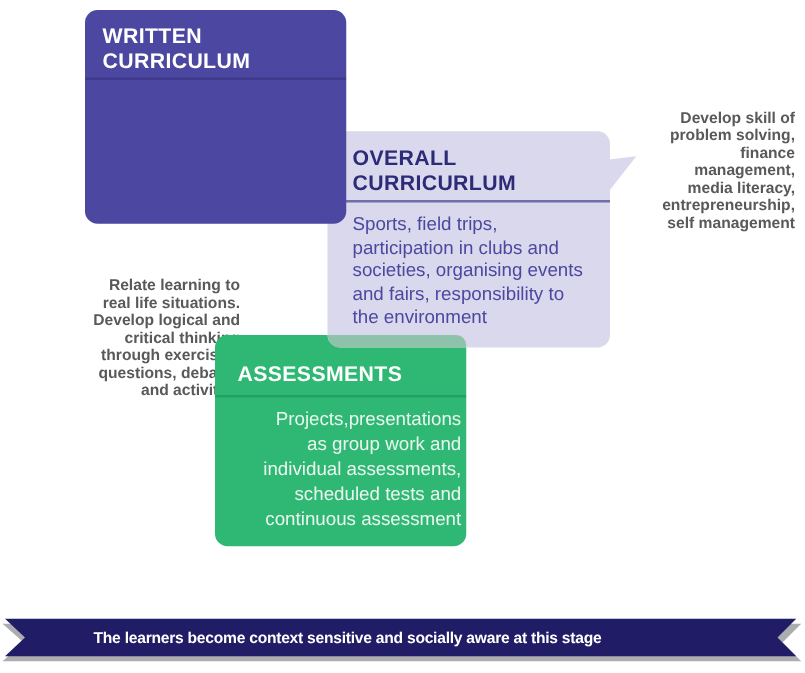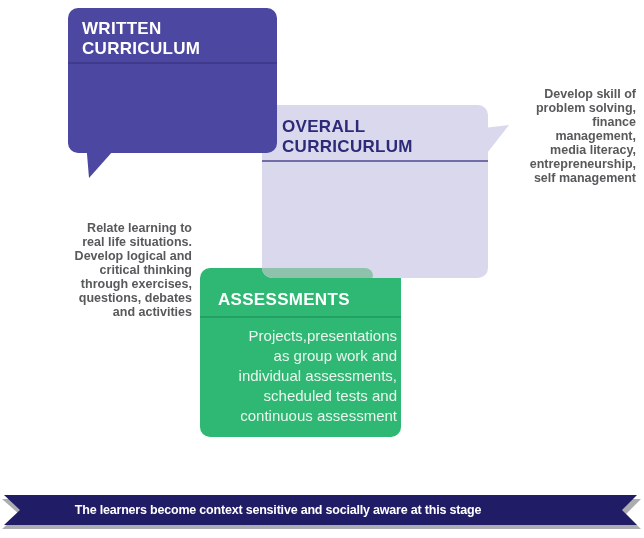--- a/index.html
+++ b/index.html
@@ -18,7 +18,7 @@
   }
 
   
-  .written{left:68px;top:8px;width:209px;height:145px;background:#4c47a1;z-index:40;}
+  .written{left:68px;top:8px;width:209px;height:171px;background:#4c47a1;z-index:40;}
   .written .title{top:11px;color:#ffffff;}
   .written .divider{top:54px;background:#3f3a8c;}
   .written .body{top:68px;line-height:18px;color:#cfcdee;}

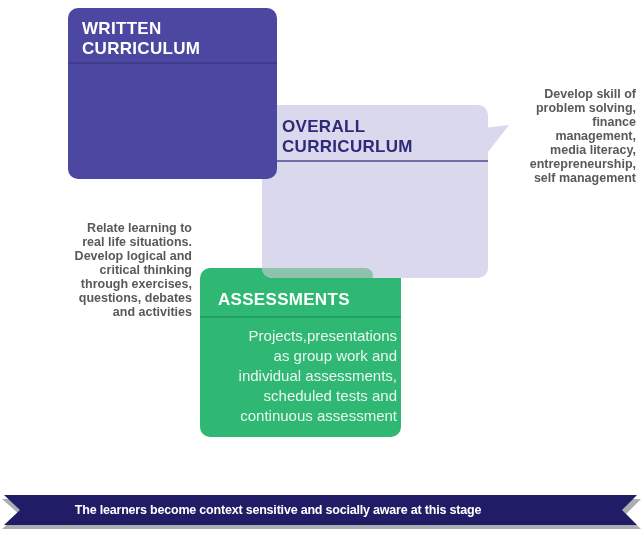--- a/index.html
+++ b/index.html
@@ -81,6 +81,11 @@
     <div class="title">OVERALL
 CURRICURLUM</div>
     <div class="divider"></div>
+    <div class="body">Sports, field trips,
+participation in clubs and
+societies, organising events
+and fairs, responsibility to
+the environment</div>
   </div>
 
   <svg class="tail tail-written" width="50" height="45">

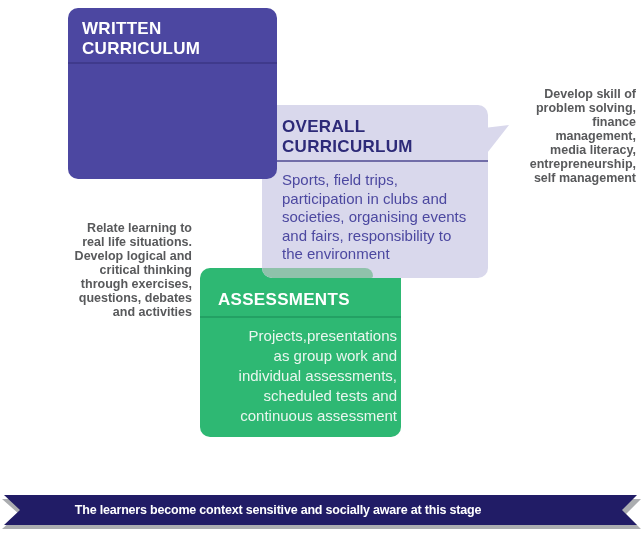--- a/index.html
+++ b/index.html
@@ -34,7 +34,7 @@
   }
 
   
-  .assessments{left:172px;top:268px;width:201px;height:169px;background:#2eb873;z-index:10;margin-left:28px;}
+  .assessments{left:172px;top:268px;width:201px;height:169px;background:#2eb873;z-index:10;}
   .assessments .title{left:18px;top:22px;color:#ffffff;}
   .assessments .divider{top:48px;background:#23a164;}
   .assessments .body{left:18px;top:58px;line-height:20px;color:#eaf6ef;text-align:right;}

